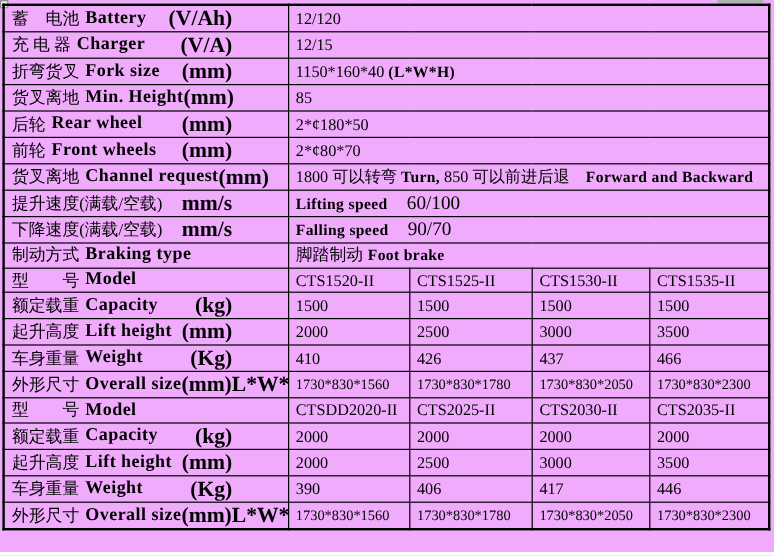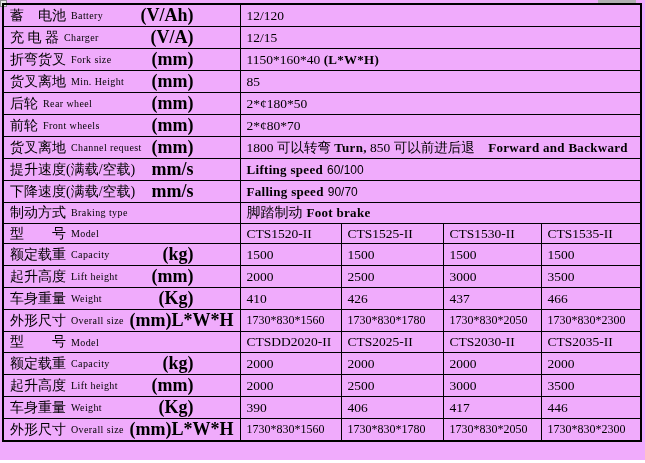--- a/index.html
+++ b/index.html
@@ -27,7 +27,7 @@
   }
   .lw { display: flex; align-items: center; white-space: nowrap; }
   .cn { font-size: 14px; }
-  .en { font-weight: normal; font-size: 10px; margin-left: 5px; letter-spacing: .4px; }
+  .en { font-weight: bold; font-size: 15px; margin-left: 5px; letter-spacing: .4px; }
   .unit { font-weight: bold; font-size: 18px; margin-left: auto; margin-right: 46px; flex-shrink: 0; }
   .unit.u2 { margin-right: 6px; }
   .val { font-size: 13.5px; }

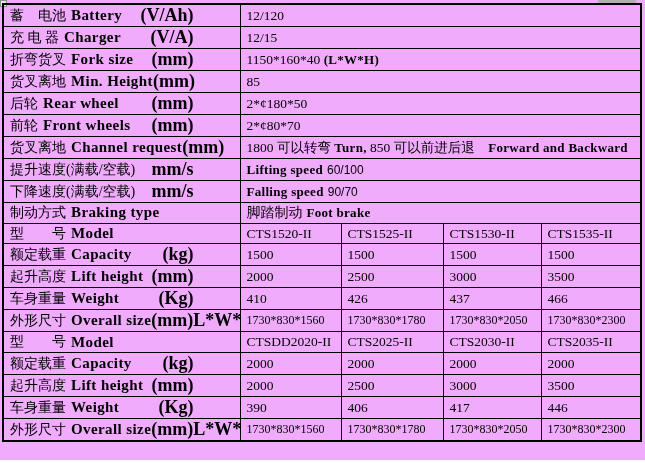--- a/index.html
+++ b/index.html
@@ -33,7 +33,7 @@
   .val { font-size: 13.5px; }
   .val b { font-size: 13px; letter-spacing: .3px; margin-top: 34px; }
   .val .gap-b { margin-left: 4px; }
-  .num { font-family: Liberation Sans, sans-serif; font-size: 12px; margin-left: 4px; }
+  .num { font-family: Liberation Serif, serif; font-size: 16px; margin-left: 16px; }
   .sm { font-size: 12px; }
   .nowrap { white-space: nowrap; overflow: visible; }
   .corner-handle {

